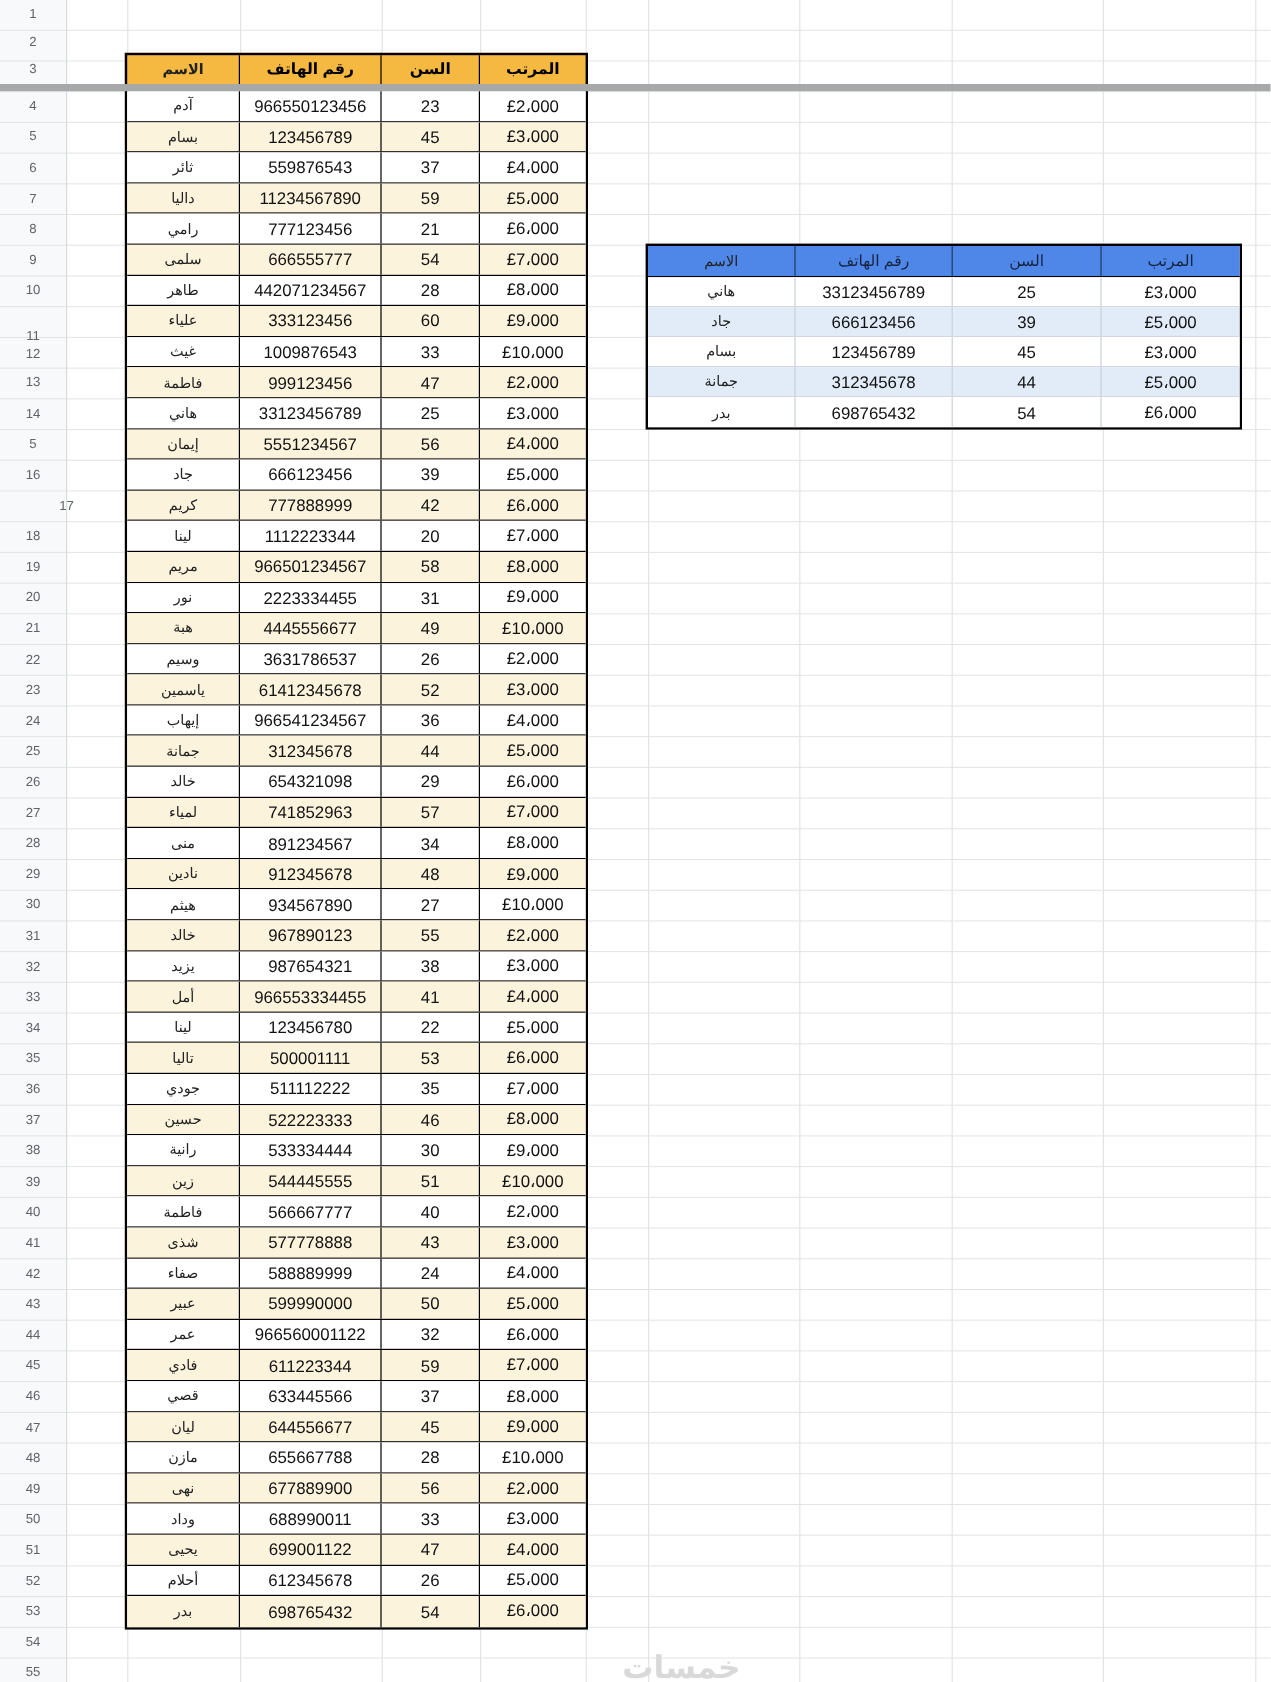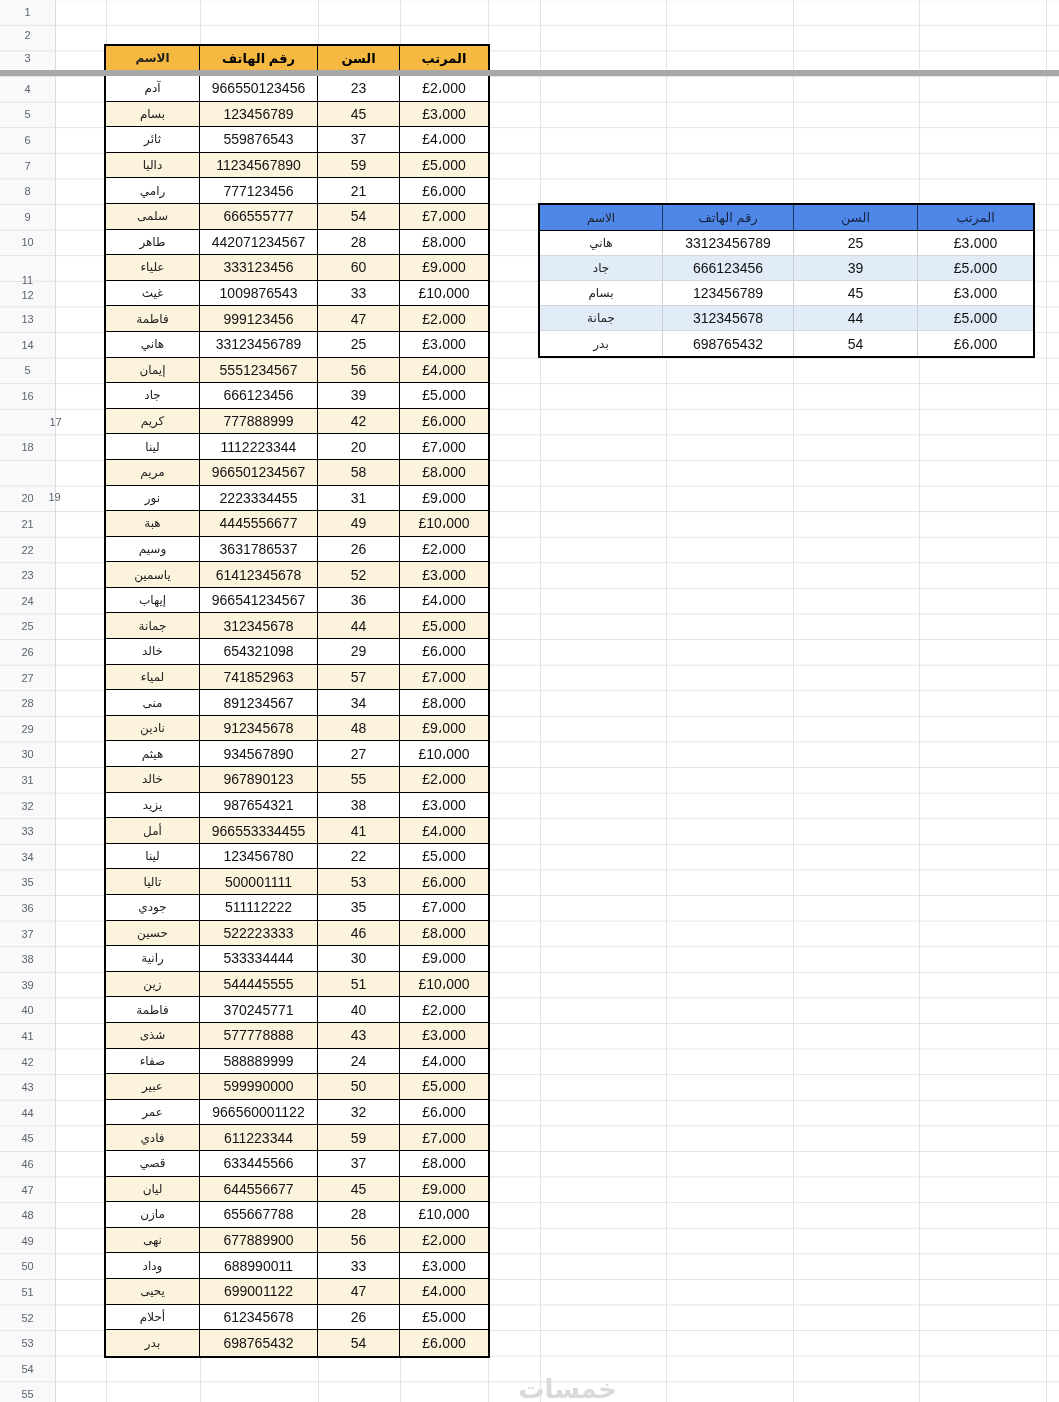--- a/index.html
+++ b/index.html
@@ -101,7 +101,7 @@
       <div class="row-num" style="top: 383.2px; height: 25.6px;">16</div>
       <div class="row-num" style="top: 408.8px; height: 25.6px; margin-left: 28px;">17</div>
       <div class="row-num" style="top: 434.4px; height: 25.6px;">18</div>
-      <div class="row-num" style="top: 484px; height: 25.6px; padding-left: 27px;">19</div>
+      <div class="row-num" style="top: 460px; height: 25.6px;">19</div>
       <div class="row-num" style="top: 485.6px; height: 25.6px;">20</div>
       <div class="row-num" style="top: 511.2px; height: 25.6px;">21</div>
       <div class="row-num" style="top: 536.8px; height: 25.6px;">22</div>

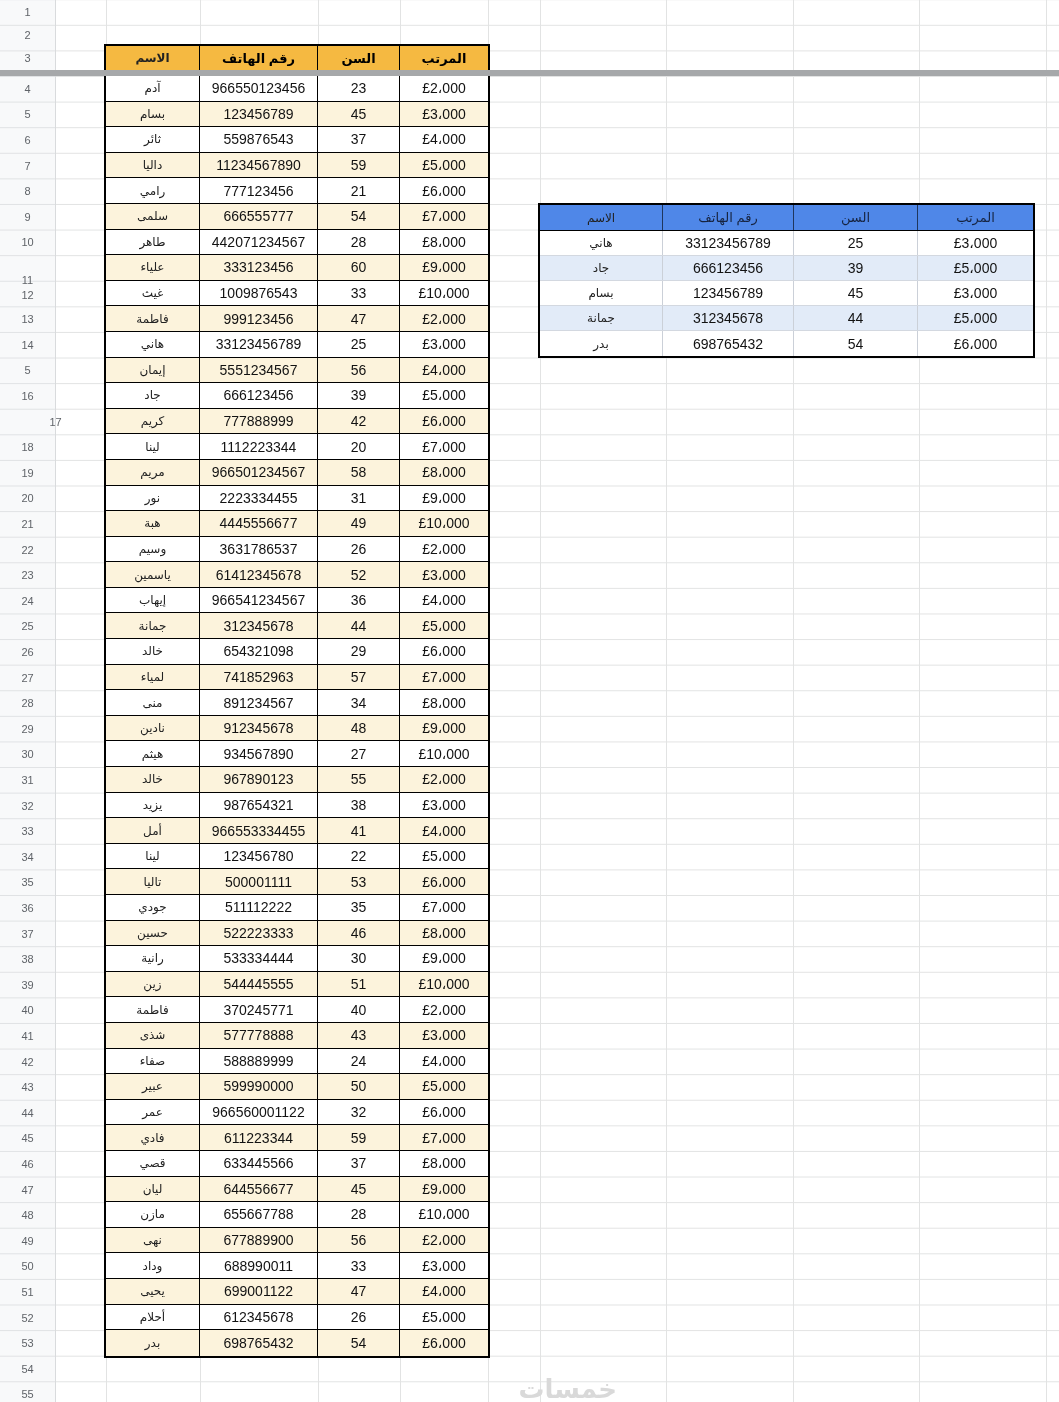--- a/index.html
+++ b/index.html
@@ -369,7 +369,7 @@
         </div>
         <div class="mrow">
           <div class="mcell c-name" dir="rtl">فاطمة</div>
-          <div class="mcell c-phone">370245771</div>
+          <div class="mcell c-phone">566667777</div>
           <div class="mcell c-age">40</div>
           <div class="mcell c-salary">£2،000</div>
         </div>

